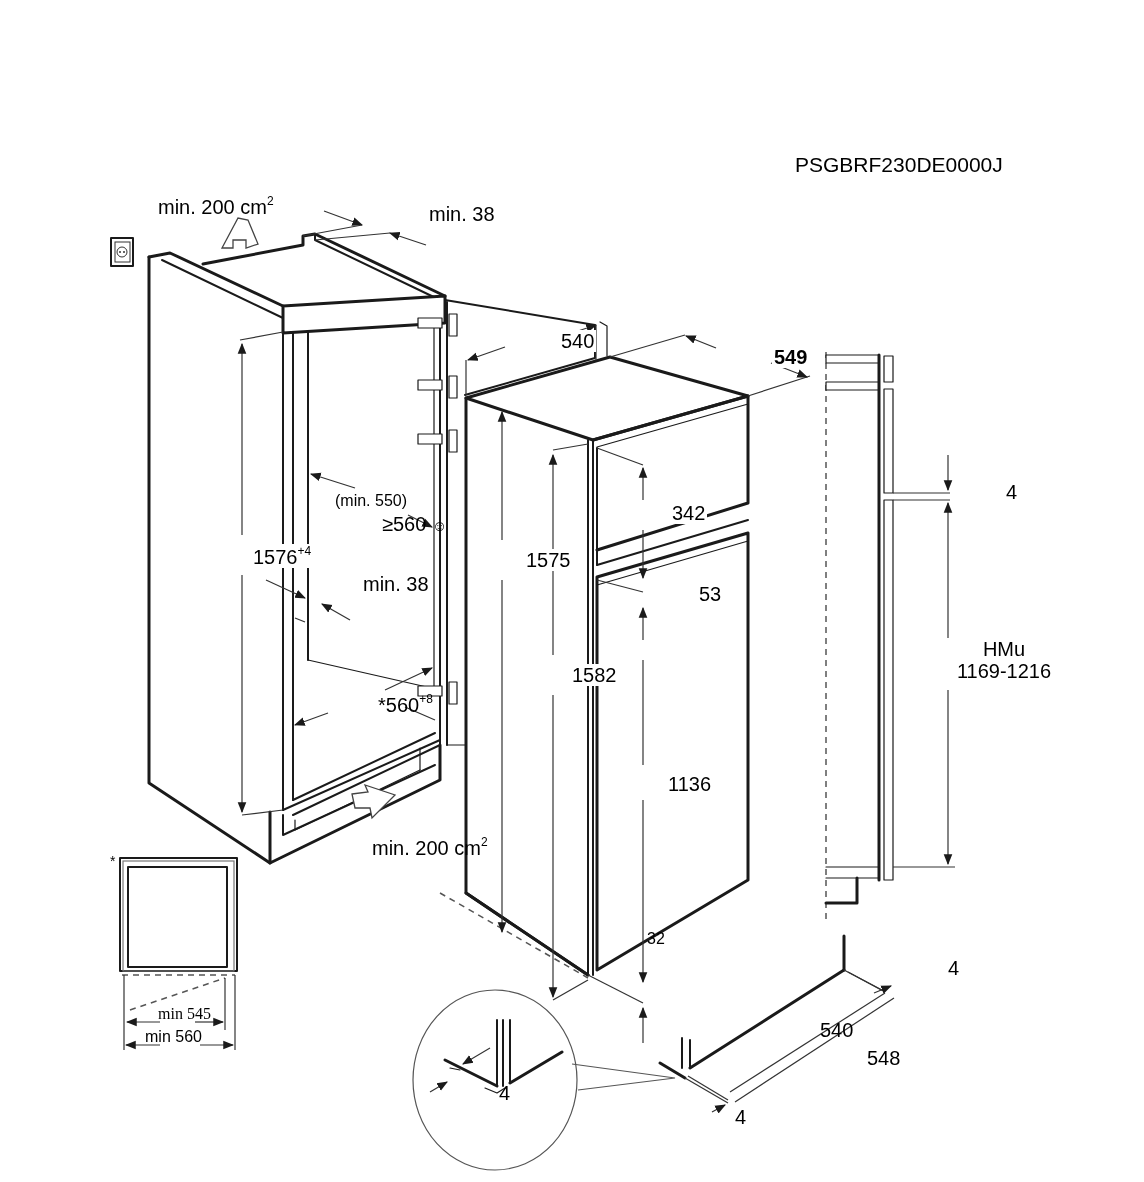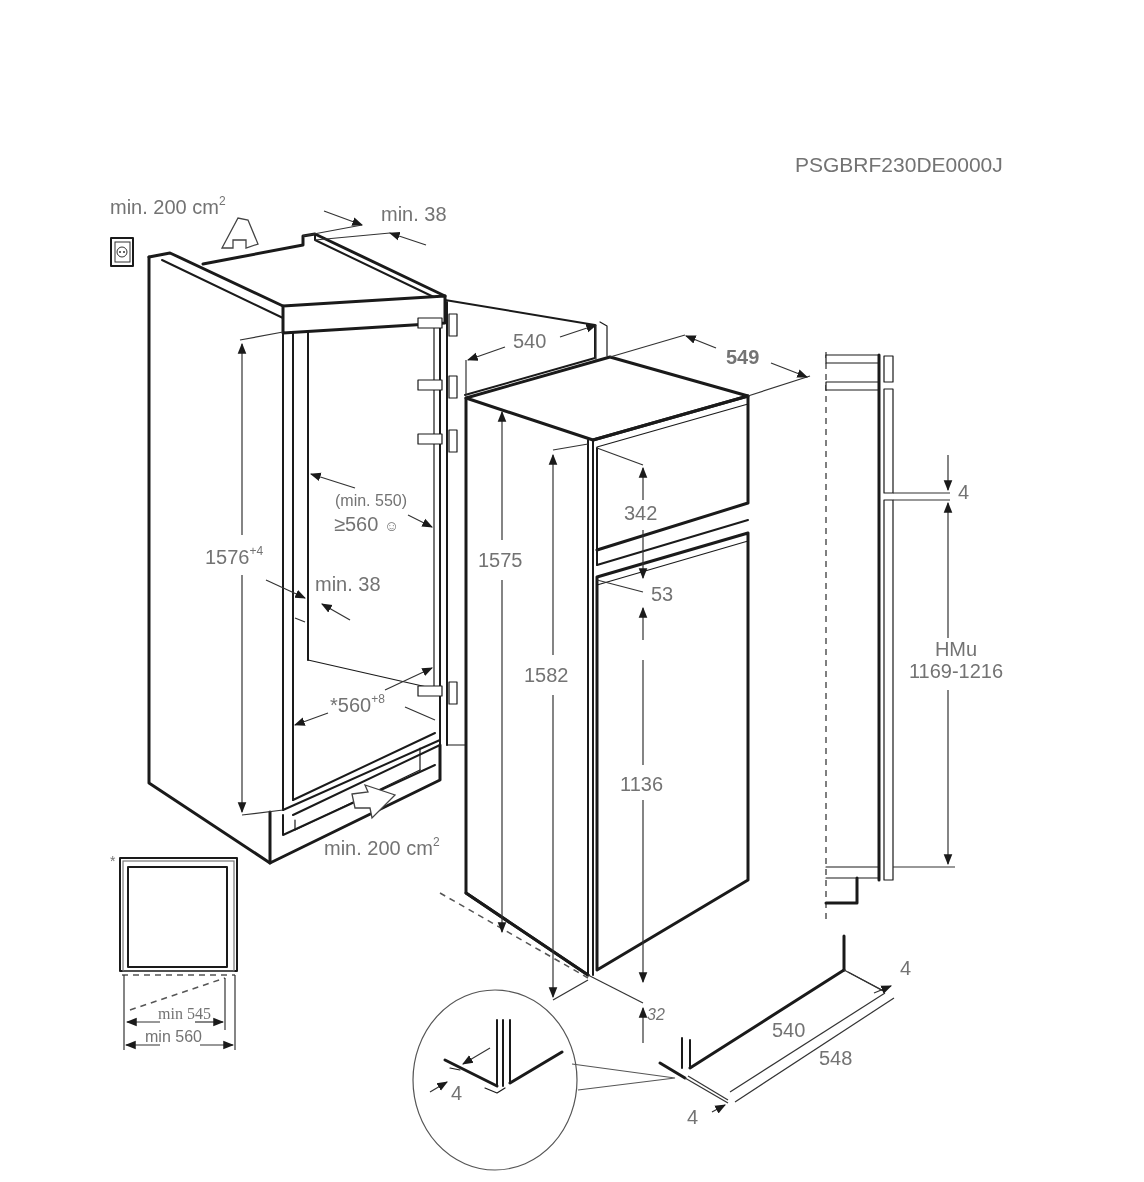--- a/index.html
+++ b/index.html
@@ -8,7 +8,7 @@
     svg { position: absolute; left: 0; top: 0; }
     .lbl {
       position: absolute; font-family: "Liberation Sans", sans-serif;
-      color: #737373; white-space: nowrap; line-height: 1; background: transparent;
+      color: #000000; white-space: nowrap; line-height: 1; background: transparent;
     }
     .lbl.big { font-size: 21px; }
     .lbl.med { font-size: 20px; }

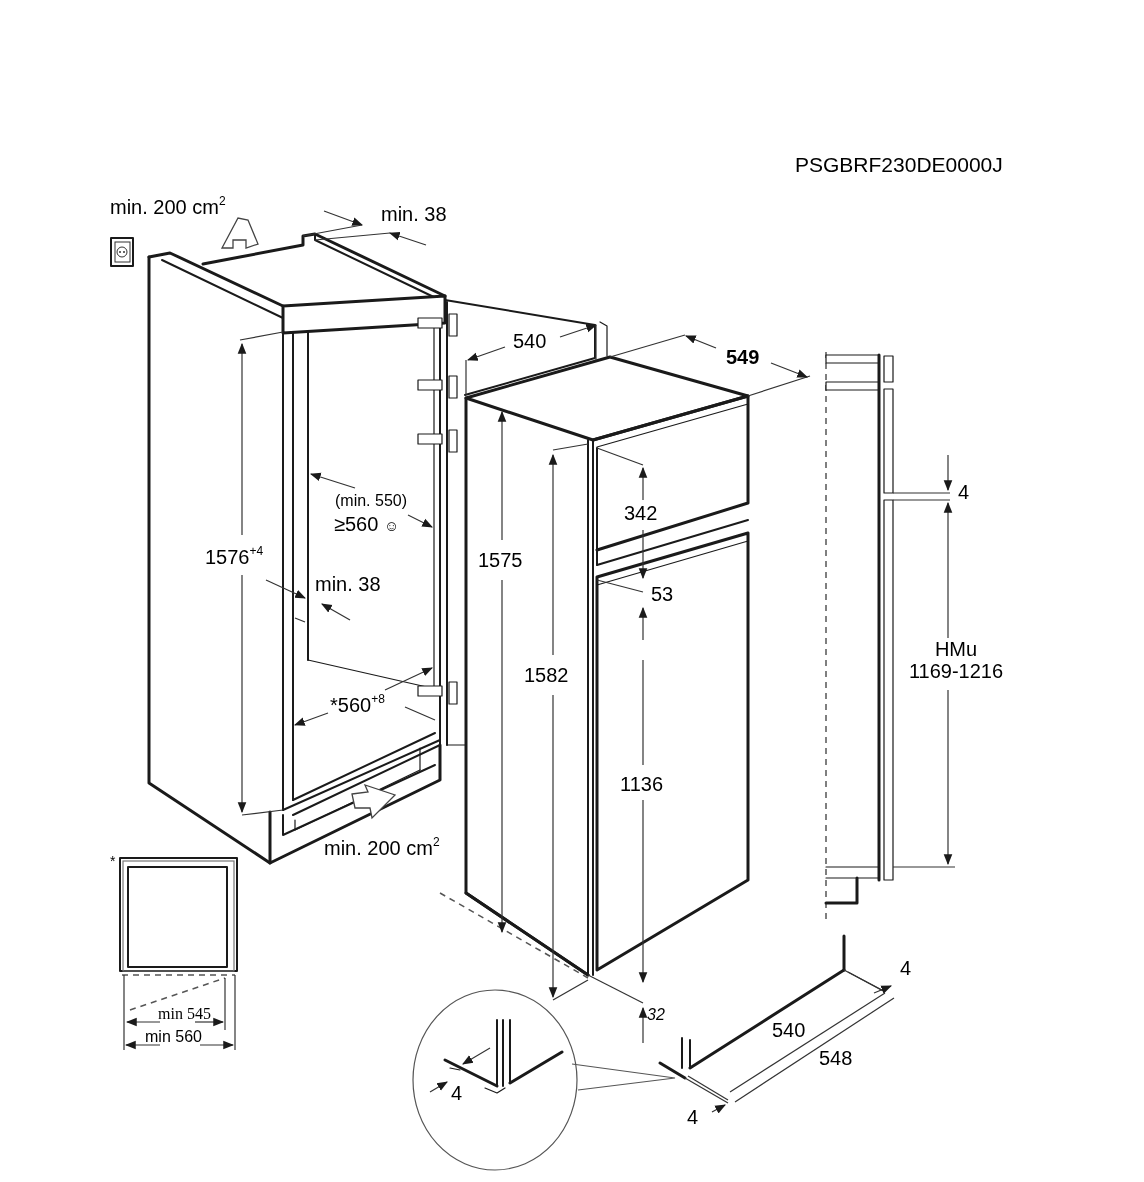--- a/index.html
+++ b/index.html
@@ -11,7 +11,7 @@
       color: #000000; white-space: nowrap; line-height: 1; background: transparent;
     }
     .lbl.big { font-size: 21px; }
-    .lbl.med { font-size: 20px; }
+    .lbl.med { font-size: 20px; margin-left: 48px; }
     .lbl.sm { font-size: 16px; }
     .lbl.xs { font-size: 14px; }
     .lbl.bg { background: #fff; padding: 1px 2px; }

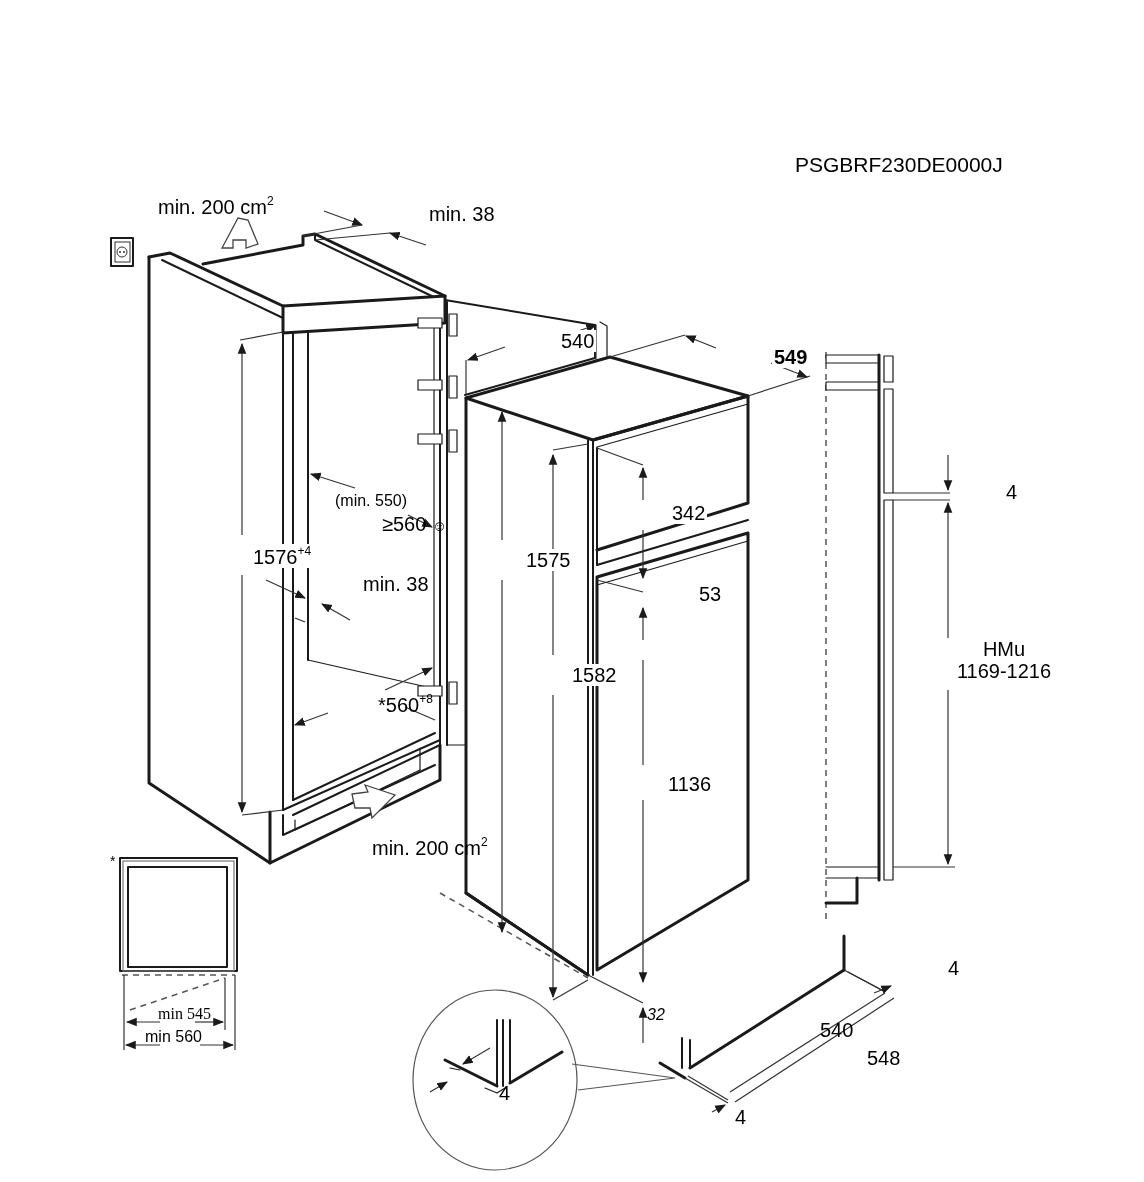--- a/index.html
+++ b/index.html
@@ -263,7 +263,7 @@
   <div class="lbl med bg" style="left:622px; top:502px;">342</div>
   <div class="lbl med" style="left:651px; top:584px;">53</div>
   <div class="lbl med bg" style="left:618px; top:773px;">1136</div>
-  <div class="lbl sm" style="left:647px; top:1007px;font-style:italic;">32</div>
+  <div class="lbl sm" style="left:647px; top:931px;">32</div>
 
   <div class="lbl med" style="left:958px; top:482px;">4</div>
   <div class="lbl med center bg" style="left:898px; top:638px; width:112px;">

